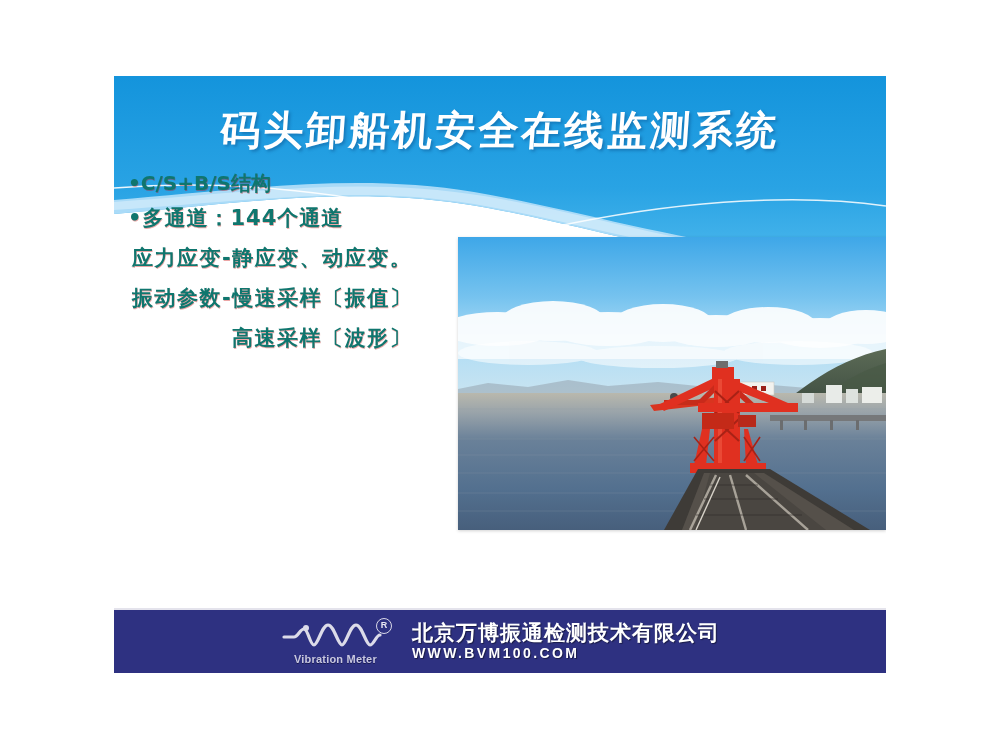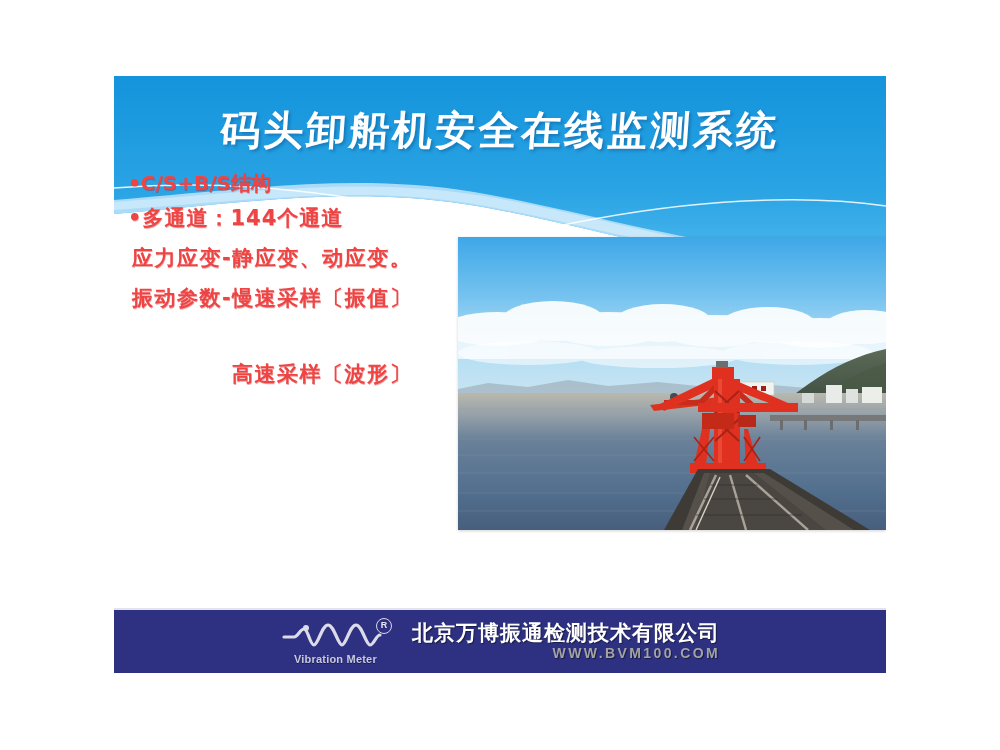--- a/index.html
+++ b/index.html
@@ -155,7 +155,7 @@
     z-index: 6;
   }
   .line {
-    color: #ef4444;
+    color: #0f766e;
     font-weight: bold;
     font-family: "DejaVu Sans", "Liberation Sans", sans-serif;
     white-space: nowrap;

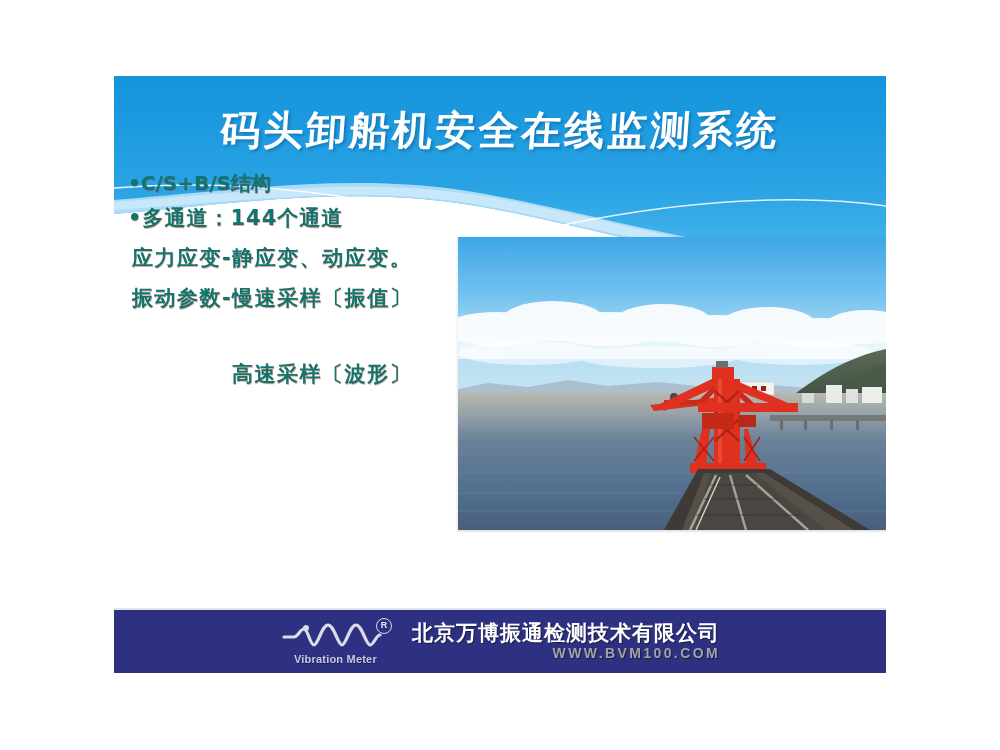--- a/index.html
+++ b/index.html
@@ -164,7 +164,7 @@
   .l-first   { font-size: 20px; line-height: 30px; letter-spacing: 0px; }
   .l-bullet  { font-size: 21px; line-height: 40px; letter-spacing: 1px; }
   .l-sub     { font-size: 21px; line-height: 40px; letter-spacing: 1.5px; padding-left: 4px; }
-  .l-indent  { font-size: 21px; line-height: 40px; letter-spacing: 1.5px; padding-left: 104px; margin-top: 36px; }
+  .l-indent  { font-size: 21px; line-height: 40px; letter-spacing: 1.5px; padding-left: 104px; }
 
   
   .photo {

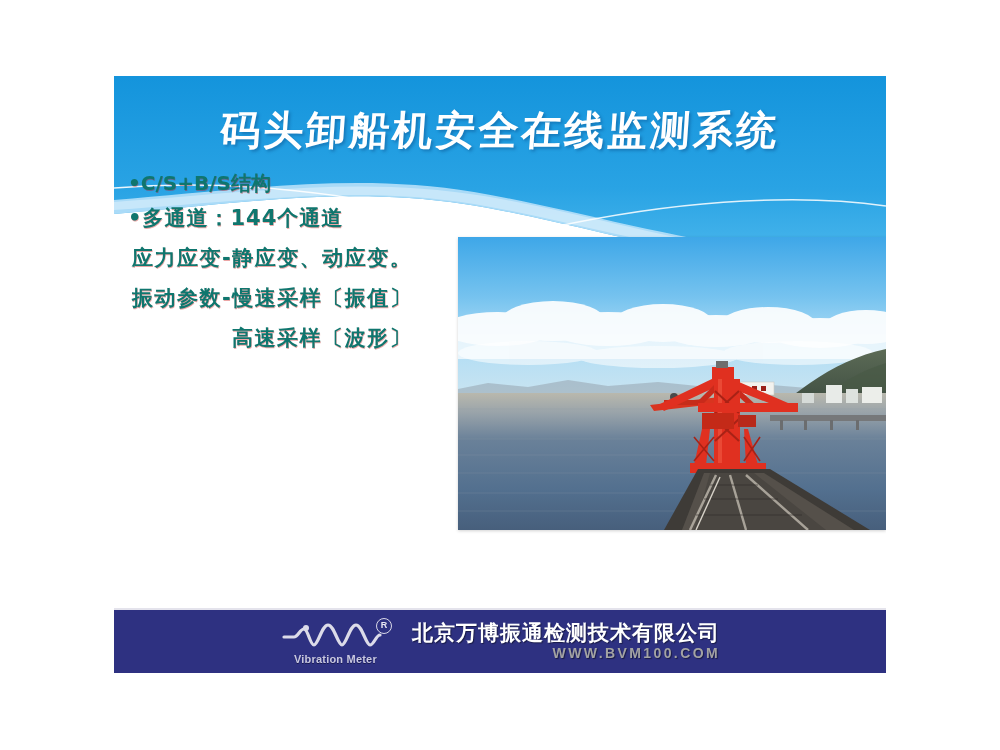--- a/index.html
+++ b/index.html
@@ -109,7 +109,7 @@
     font-weight: bold;
   }
 
-  .footer-text { flex: 0 0 auto; text-align: right; }
+  .footer-text { flex: 0 0 auto; text-align: left; }
   .company-name {
     font-size: 21px;
     font-weight: bold;

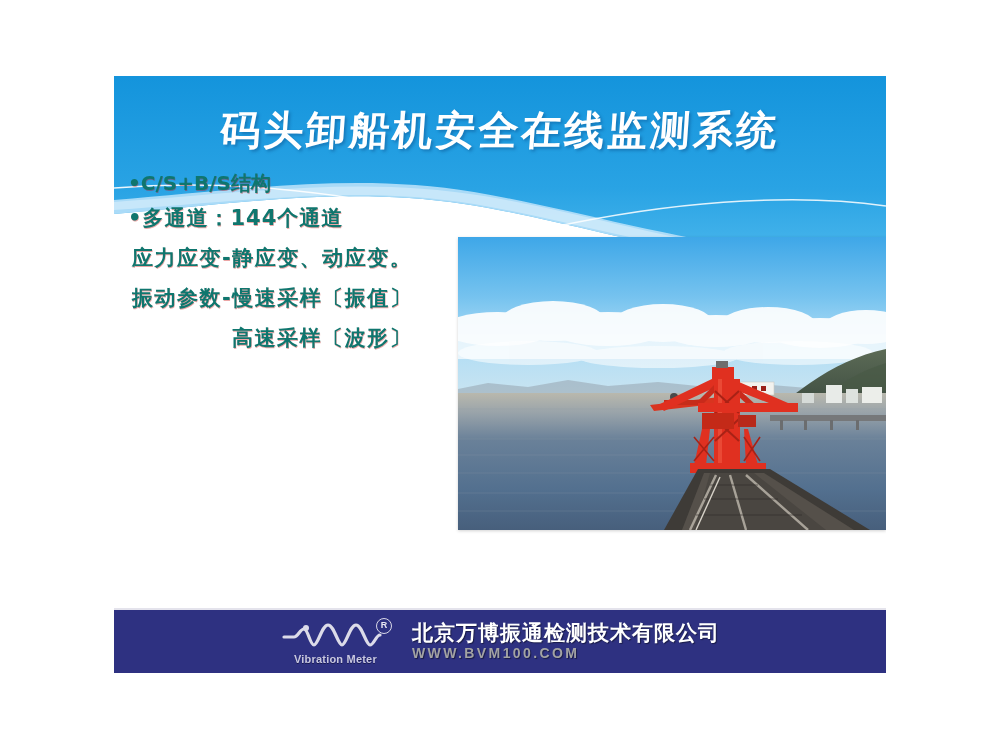--- a/index.html
+++ b/index.html
@@ -122,7 +122,7 @@
   .site-url {
     font-size: 14px;
     font-weight: bold;
-    color: #a3a3a3;
+    color: #ffffff;
     letter-spacing: 2.4px;
     margin-top: 1px;
     text-shadow: 1px 1px 1px rgba(0,0,0,0.45);

